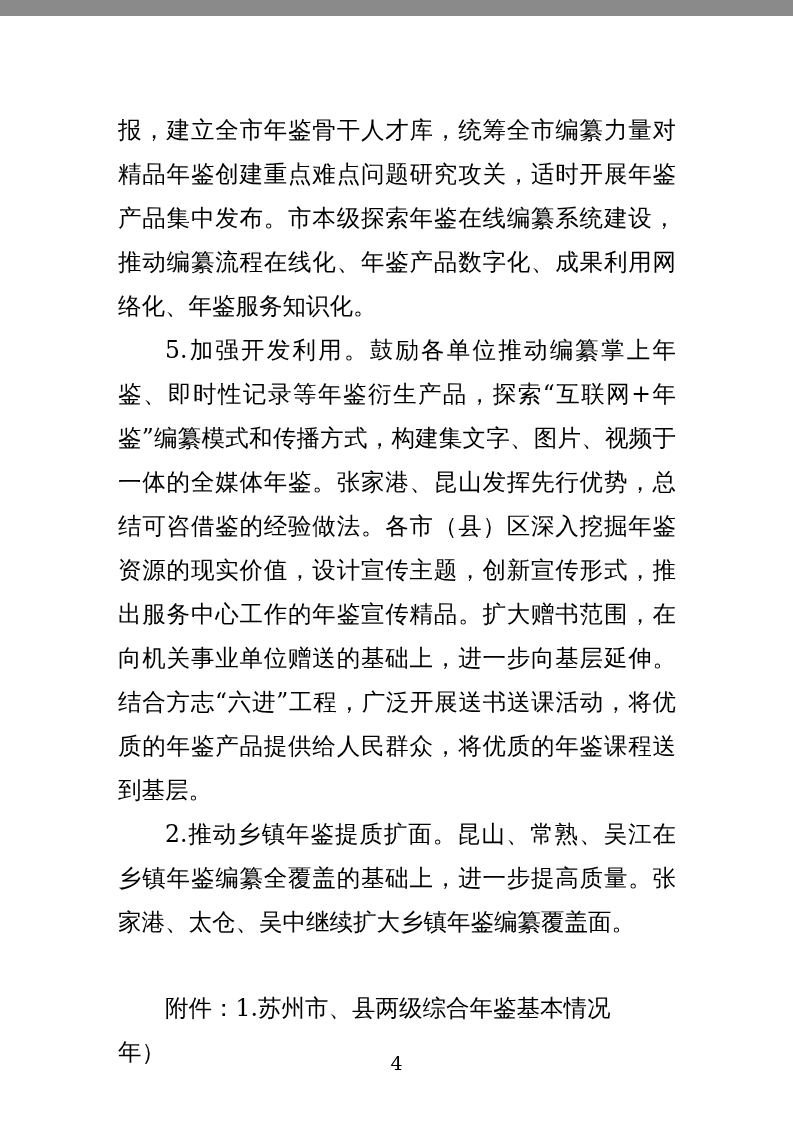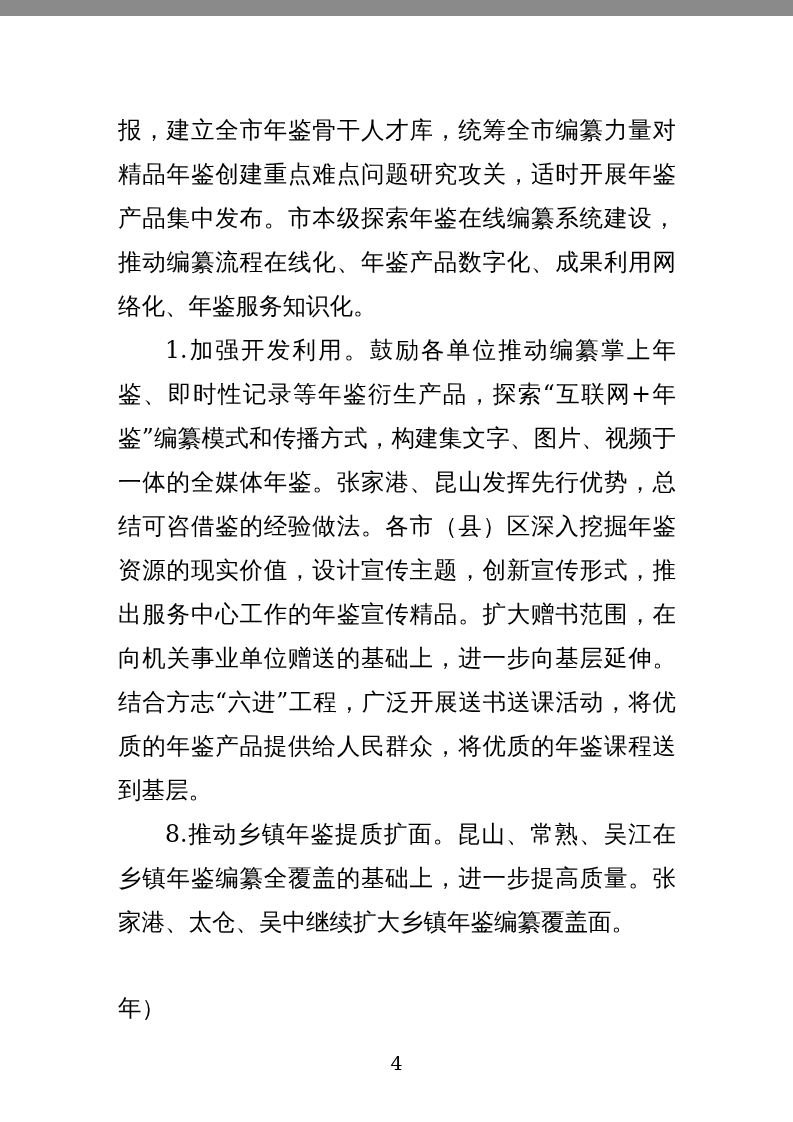--- a/index.html
+++ b/index.html
@@ -65,7 +65,7 @@
 
     <p class="para">报，建立全市年鉴骨干人才库，统筹全市编纂力量对精品年鉴创建重点难点问题研究攻关，适时开展年鉴产品集中发布。市本级探索年鉴在线编纂系统建设，推动编纂流程在线化、年鉴产品数字化、成果利用网络化、年鉴服务知识化。</p>
 
-    <p class="para indent">1.加强开发利用。鼓励各单位推动编纂掌上年鉴、即时性记录等年鉴衍生产品，探索“互联网+年鉴”编纂模式和传播方式，构建集文字、图片、视频于一体的全媒体年鉴。张家港、昆山发挥先行优势，总结可咨借鉴的经验做法。各市（县）区深入挖掘年鉴资源的现实价值，设计宣传主题，创新宣传形式，推出服务中心工作的年鉴宣传精品。扩大赠书范围，在向机关事业单位赠送的基础上，进一步向基层延伸。结合方志“六进”工程，广泛开展送书送课活动，将优质的年鉴产品提供给人民群众，将优质的年鉴课程送到基层。</p>
+    <p class="para indent">5.加强开发利用。鼓励各单位推动编纂掌上年鉴、即时性记录等年鉴衍生产品，探索“互联网+年鉴”编纂模式和传播方式，构建集文字、图片、视频于一体的全媒体年鉴。张家港、昆山发挥先行优势，总结可咨借鉴的经验做法。各市（县）区深入挖掘年鉴资源的现实价值，设计宣传主题，创新宣传形式，推出服务中心工作的年鉴宣传精品。扩大赠书范围，在向机关事业单位赠送的基础上，进一步向基层延伸。结合方志“六进”工程，广泛开展送书送课活动，将优质的年鉴产品提供给人民群众，将优质的年鉴课程送到基层。</p>
 
     <p class="para indent">8.推动乡镇年鉴提质扩面。昆山、常熟、吴江在乡镇年鉴编纂全覆盖的基础上，进一步提高质量。张家港、太仓、吴中继续扩大乡镇年鉴编纂覆盖面。</p>
 

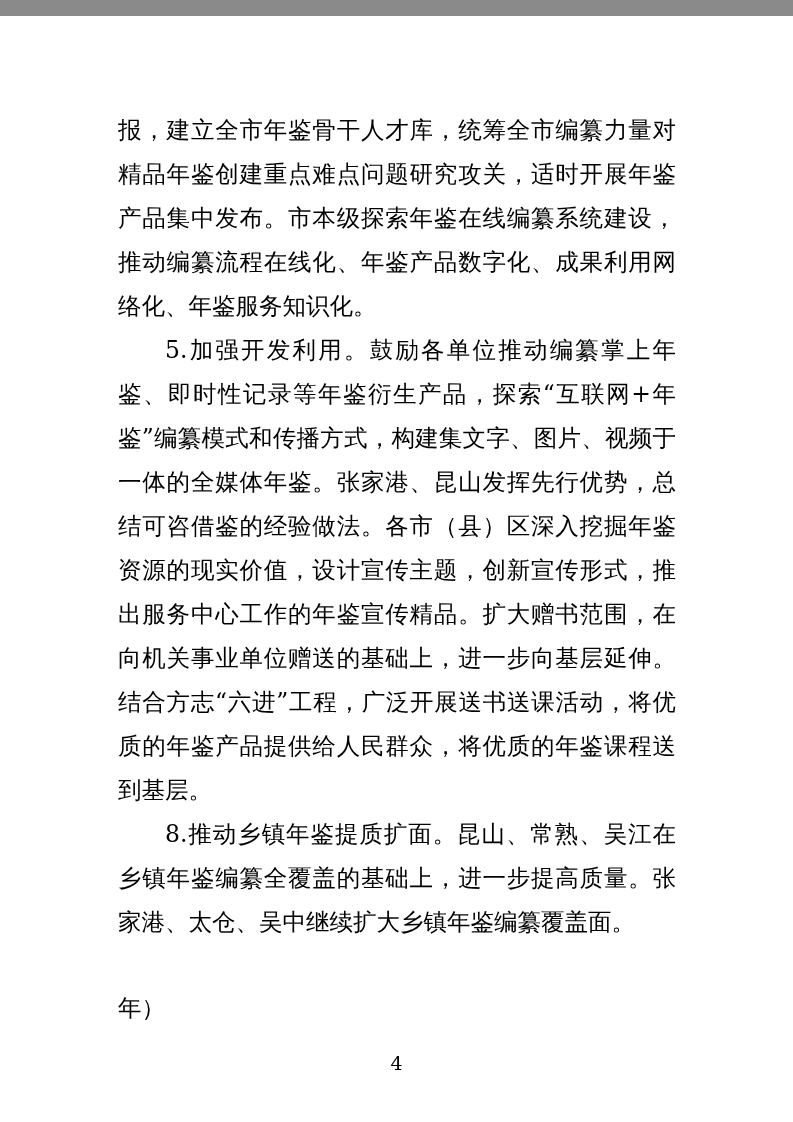--- a/index.html
+++ b/index.html
@@ -67,7 +67,7 @@
 
     <p class="para indent">5.加强开发利用。鼓励各单位推动编纂掌上年鉴、即时性记录等年鉴衍生产品，探索“互联网+年鉴”编纂模式和传播方式，构建集文字、图片、视频于一体的全媒体年鉴。张家港、昆山发挥先行优势，总结可咨借鉴的经验做法。各市（县）区深入挖掘年鉴资源的现实价值，设计宣传主题，创新宣传形式，推出服务中心工作的年鉴宣传精品。扩大赠书范围，在向机关事业单位赠送的基础上，进一步向基层延伸。结合方志“六进”工程，广泛开展送书送课活动，将优质的年鉴产品提供给人民群众，将优质的年鉴课程送到基层。</p>
 
-    <p class="para indent">8.推动乡镇年鉴提质扩面。昆山、常熟、吴江在乡镇年鉴编纂全覆盖的基础上，进一步提高质量。张家港、太仓、吴中继续扩大乡镇年鉴编纂覆盖面。</p>
+    <p class="para indent">2.推动乡镇年鉴提质扩面。昆山、常熟、吴江在乡镇年鉴编纂全覆盖的基础上，进一步提高质量。张家港、太仓、吴中继续扩大乡镇年鉴编纂覆盖面。</p>
 
     <div class="attach-block">
       <p class="para">年）</p>

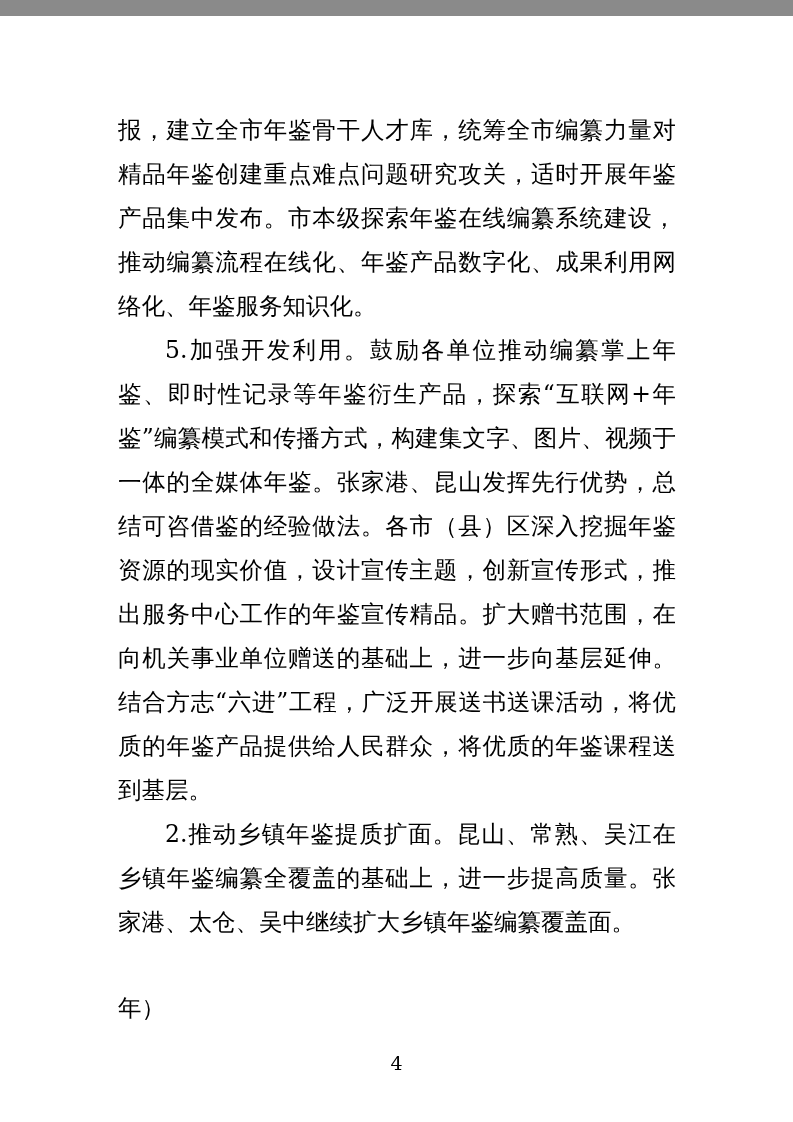--- a/index.html
+++ b/index.html
@@ -70,6 +70,7 @@
     <p class="para indent">2.推动乡镇年鉴提质扩面。昆山、常熟、吴江在乡镇年鉴编纂全覆盖的基础上，进一步提高质量。张家港、太仓、吴中继续扩大乡镇年鉴编纂覆盖面。</p>
 
     <div class="attach-block">
+      <p class="para attach-line-1">附件：1.苏州市、县两级综合年鉴基本情况</p>
       <p class="para">年）</p>
     </div>
 

